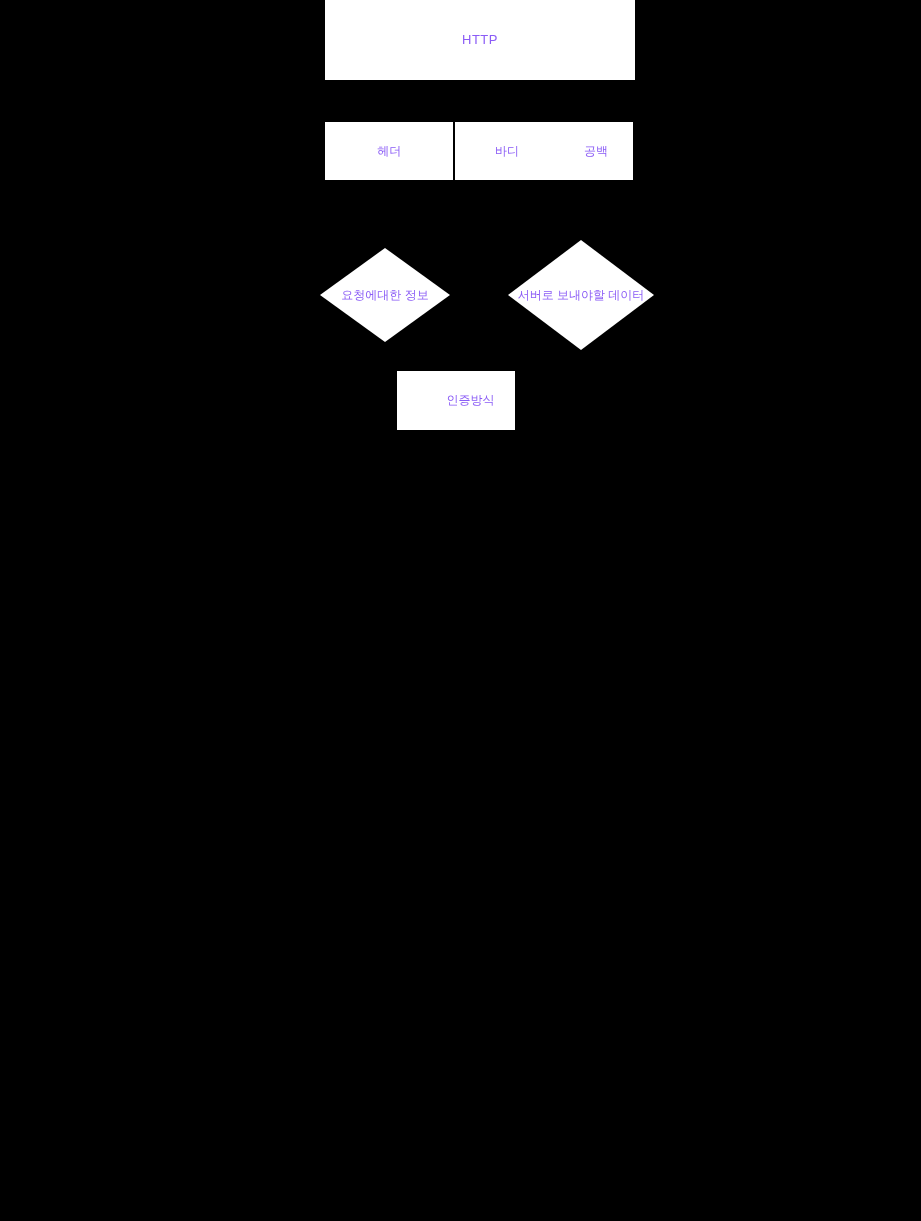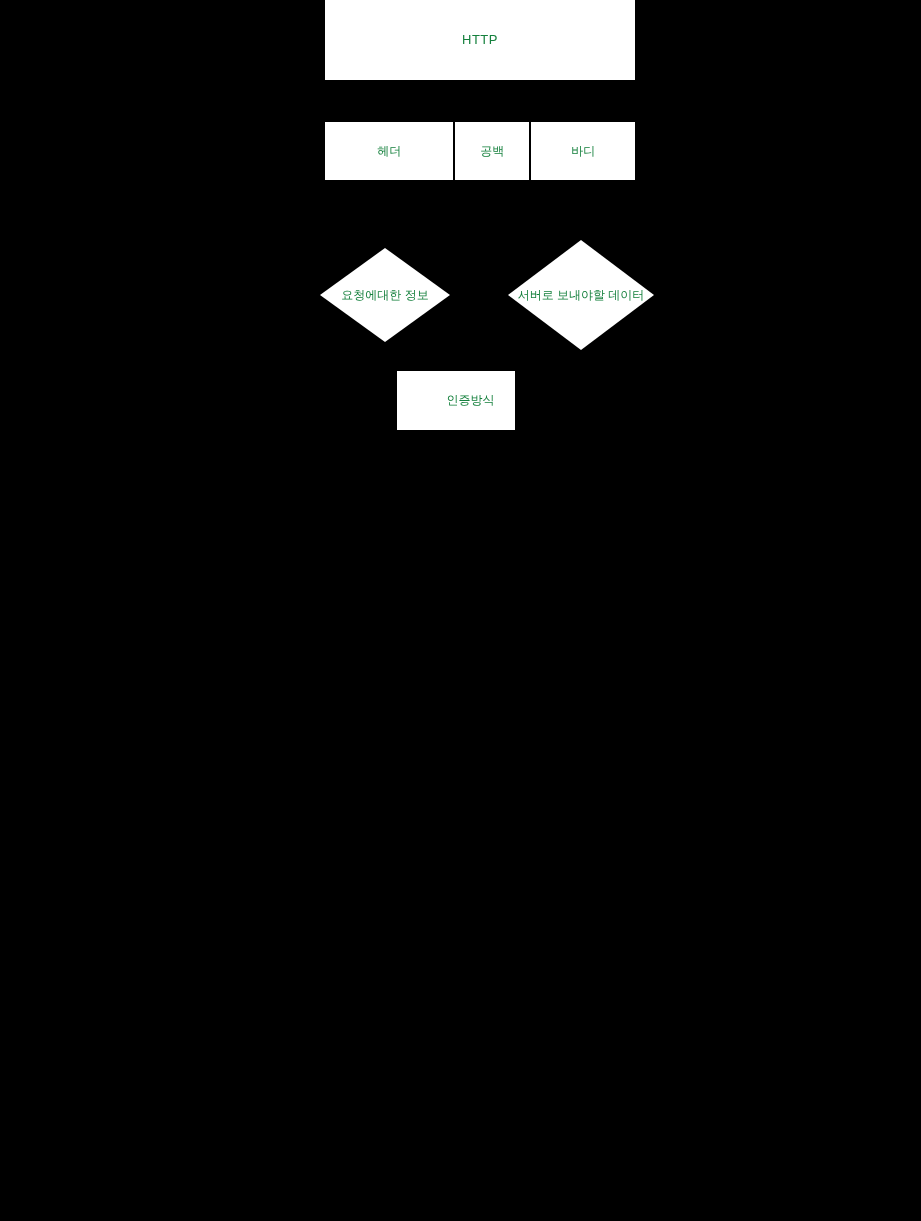--- a/index.html
+++ b/index.html
@@ -26,7 +26,7 @@
   }
   .label {
     font-size: 12px;
-    color: #15803d;
+    color: #8b5cf6;
     white-space: nowrap;
     text-align: center;
     line-height: 1.2;

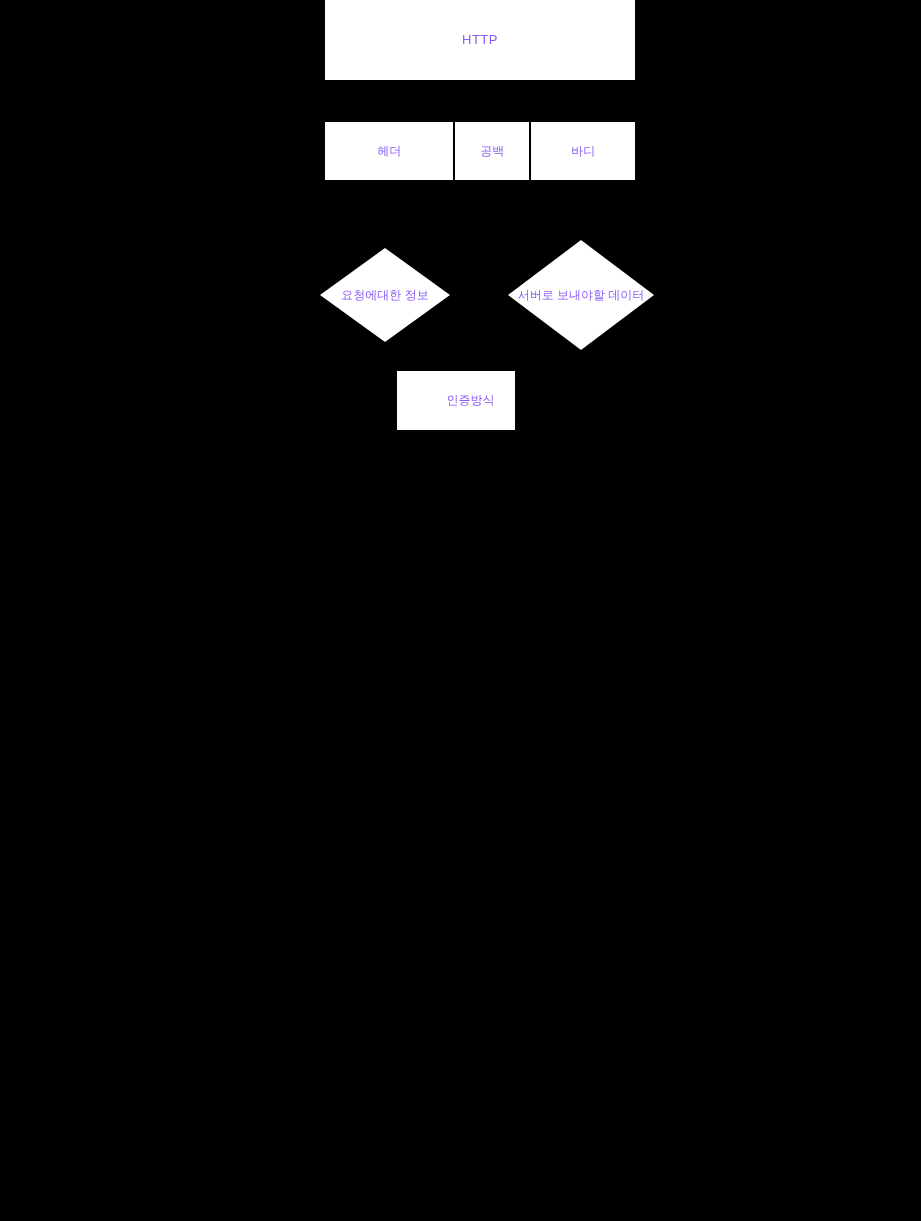--- a/index.html
+++ b/index.html
@@ -117,11 +117,11 @@
     <div class="segment-cell c0">
       <span class="label">헤더</span>
     </div>
+    <div class="segment-cell c2">
+      <span class="label">바디</span>
+    </div>
     <div class="segment-cell c1">
       <span class="label">공백</span>
-    </div>
-    <div class="segment-cell c2">
-      <span class="label">바디</span>
     </div>
   </div>
 

